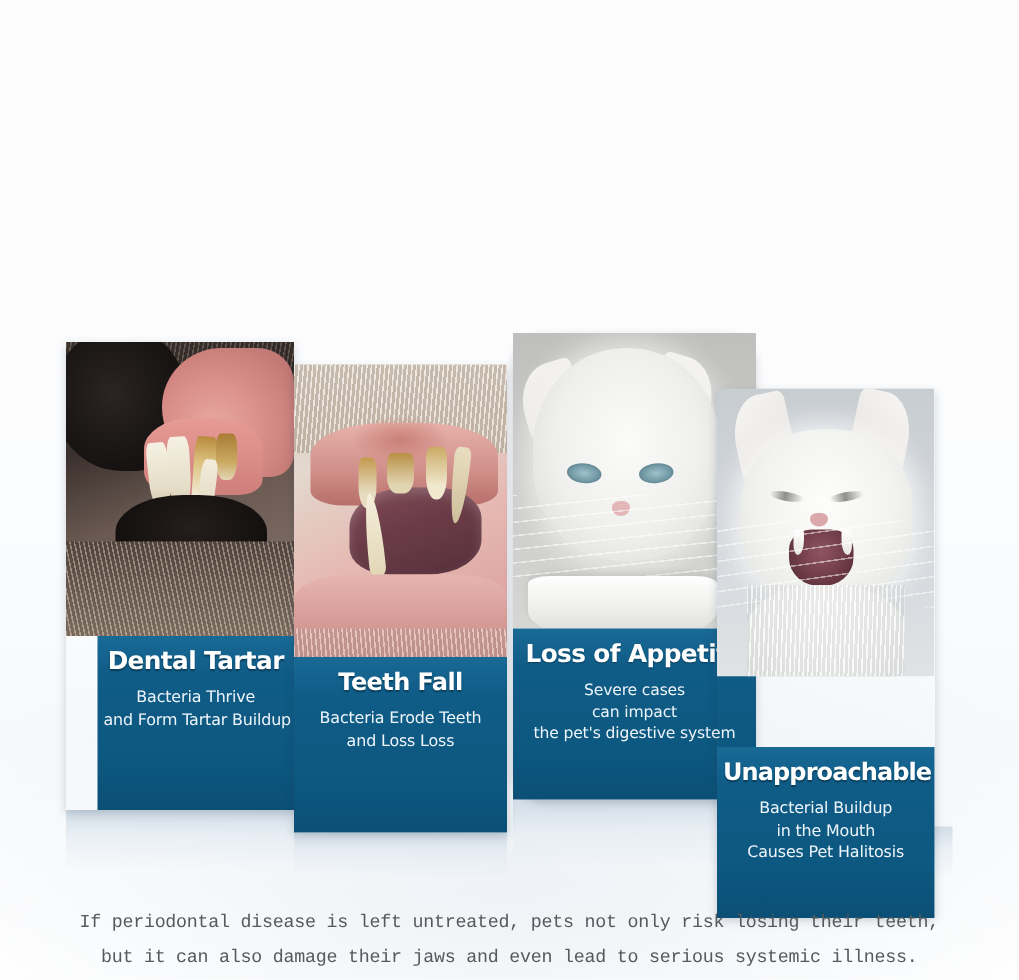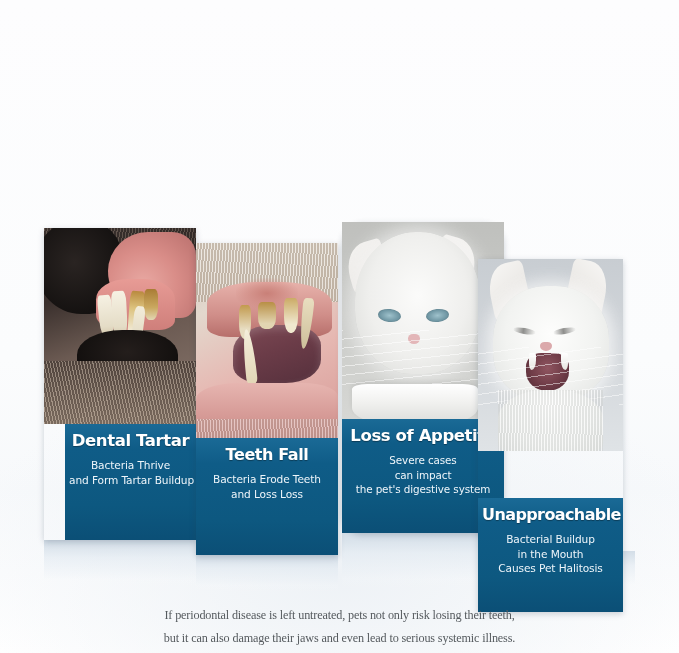--- a/index.html
+++ b/index.html
@@ -263,7 +263,7 @@
     right: 0;
     top: 604px;
     text-align: center;
-    font-family: Liberation Serif, serif;
+    font-family: Liberation Mono, monospace;
     font-size: 12.2px;
     line-height: 23px;
     color: #555a5e;

